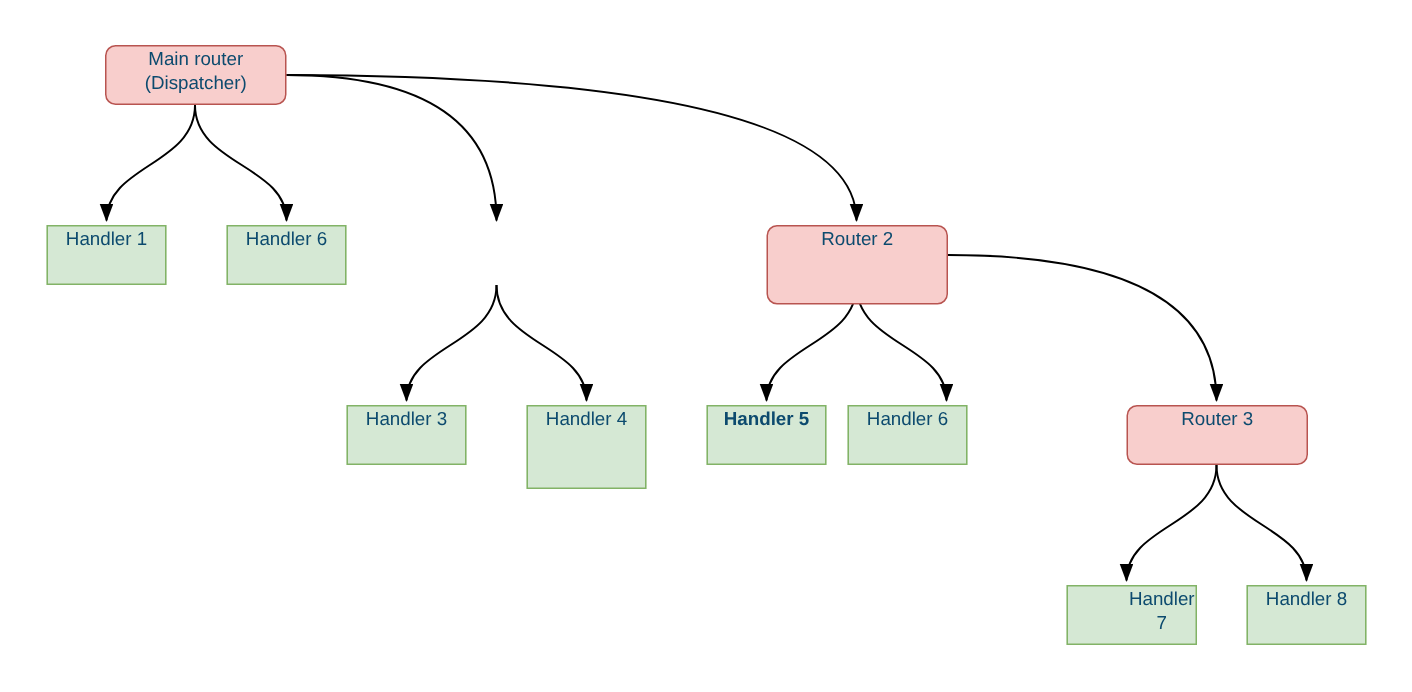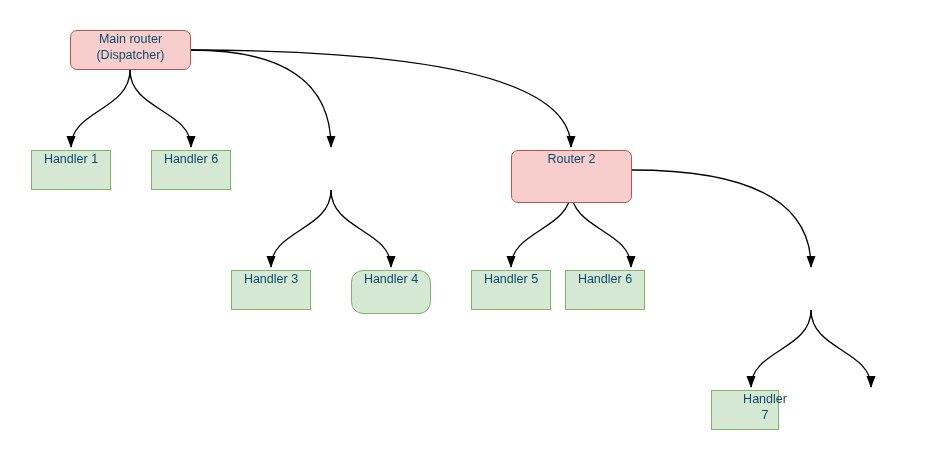--- a/index.html
+++ b/index.html
@@ -88,7 +88,7 @@
     <span>Handler 3</span>
   </div>
 
-  <div class="node handler" style="left:351px; top:270px; width:80px; height:44px;border-radius:12px;">
+  <div class="node handler" style="left:351px; top:270px; width:80px; height:56px;">
     <span>Handler 4</span>
   </div>
 

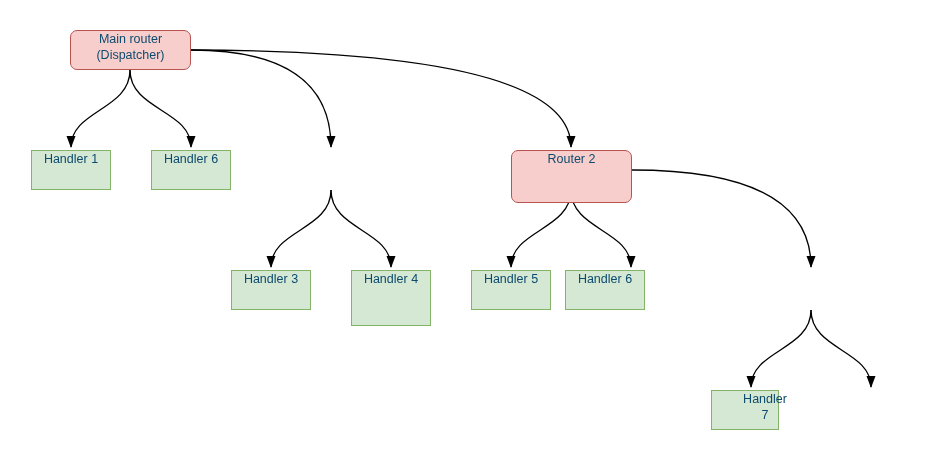--- a/index.html
+++ b/index.html
@@ -92,7 +92,7 @@
     <span>Handler 4</span>
   </div>
 
-  <div class="node handler" style="left:471px; top:270px; width:80px; height:40px;">
+  <div class="node handler" style="left:471px; top:270px; width:80px; height:40px;font-weight:bold;">
     <span>Handler 5</span>
   </div>
 

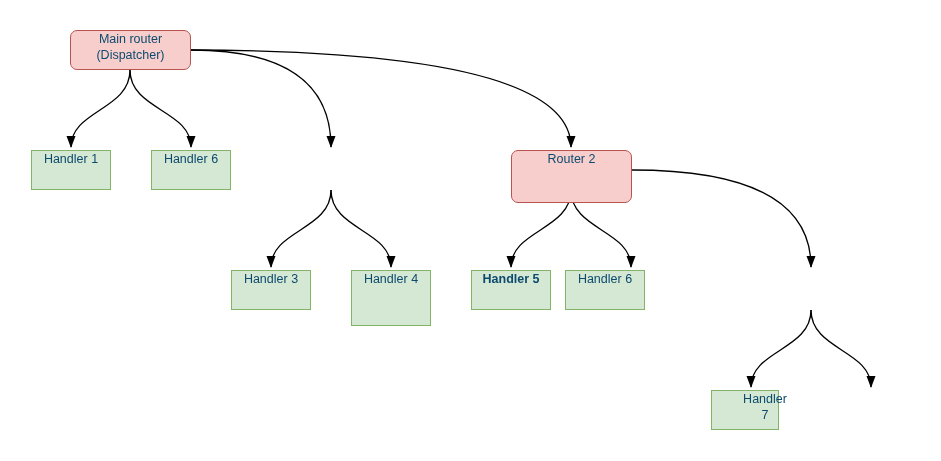--- a/index.html
+++ b/index.html
@@ -100,6 +100,9 @@
     <span>Handler 6</span>
   </div>
 
+  <div class="node router" style="left:751px; top:270px; width:121px; height:40px;">
+    <span>Router 3</span>
+  </div>
 
   <div class="node handler" style="left:711px; top:390px; width:68px; height:40px;padding-left:40px;">
     <span>Handler 7</span>

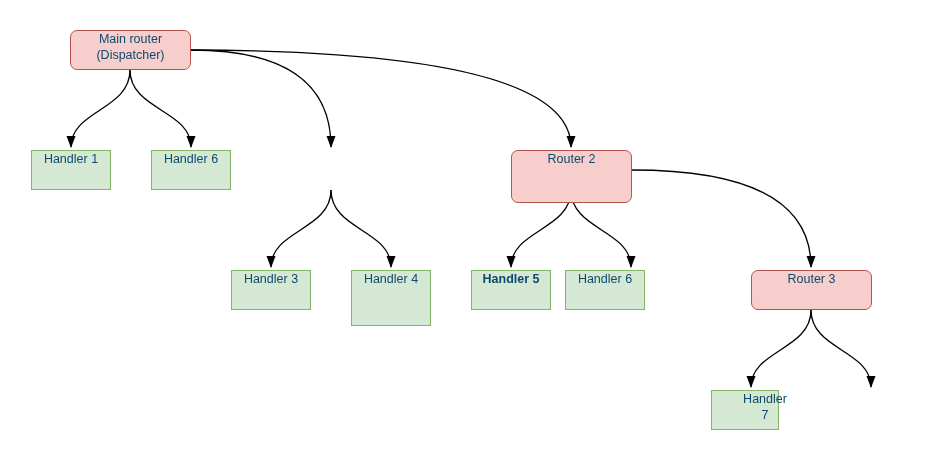--- a/index.html
+++ b/index.html
@@ -104,7 +104,7 @@
     <span>Router 3</span>
   </div>
 
-  <div class="node handler" style="left:711px; top:390px; width:68px; height:40px;padding-left:40px;">
+  <div class="node handler" style="left:711px; top:390px; width:87px; height:40px;padding-left:40px;">
     <span>Handler 7</span>
   </div>
 

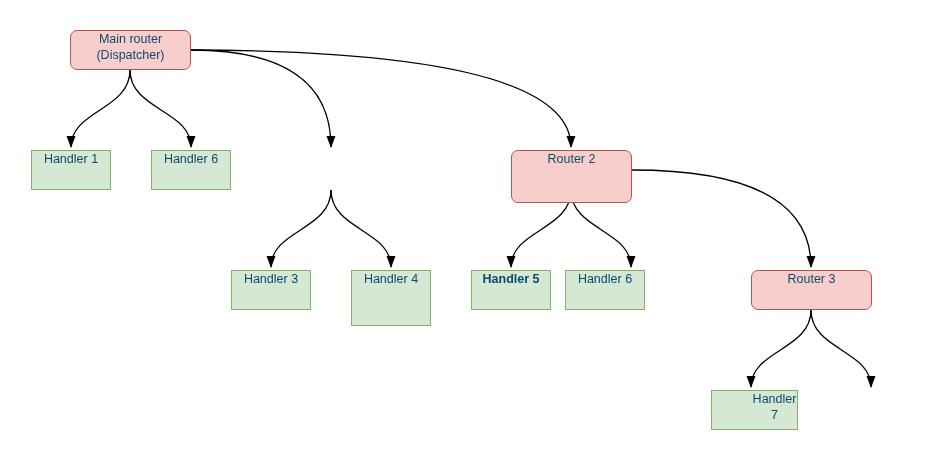--- a/index.html
+++ b/index.html
@@ -108,6 +108,9 @@
     <span>Handler 7</span>
   </div>
 
+  <div class="node handler" style="left:831px; top:390px; width:80px; height:40px;">
+    <span>Handler 8</span>
+  </div>
 
 </div>
 

